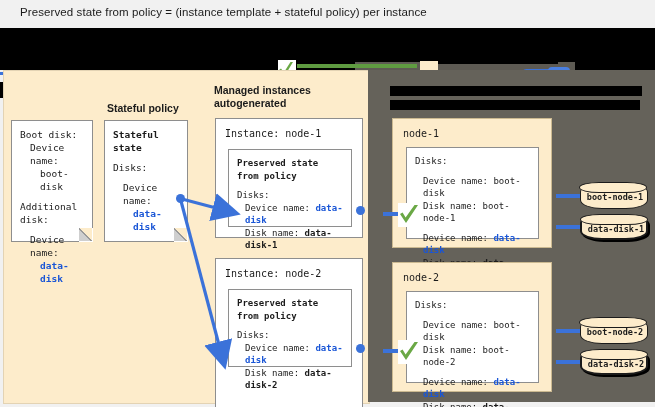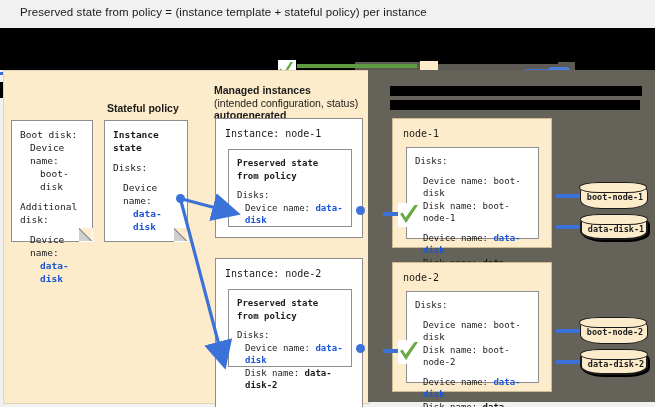--- a/index.html
+++ b/index.html
@@ -181,7 +181,6 @@
 
   <div class="sec-head" id="h-managed">
     <div>Managed instances</div>
-    <div class="sec-sub">(intended configuration, status)</div>
     <div>autogenerated</div>
   </div>
 

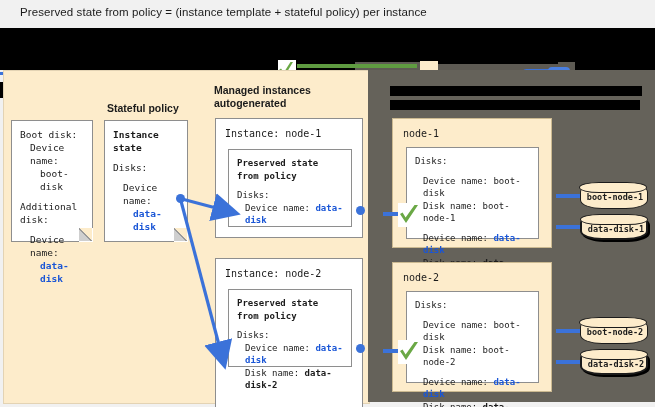--- a/index.html
+++ b/index.html
@@ -198,7 +198,7 @@
   </div>
 
   <div class="note" id="note-stateful-policy">
-    <div class="bold">Instance</div>
+    <div class="bold">Stateful</div>
     <div class="bold">state</div>
     <span class="sp"></span>
     <div>Disks:</div>

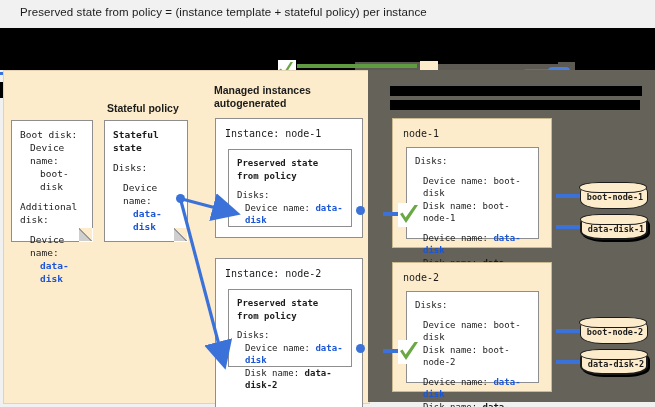--- a/index.html
+++ b/index.html
@@ -216,6 +216,7 @@
       <span class="sp"></span>
       <div>Disks:</div>
       <div style="padding-left:8px"><span>Device name:</span> <span class="blue">data-disk</span></div>
+      <div style="padding-left:8px"><span>Disk name:</span> <span class="bold">data-disk-1</span></div>
     </div>
   </div>
 

